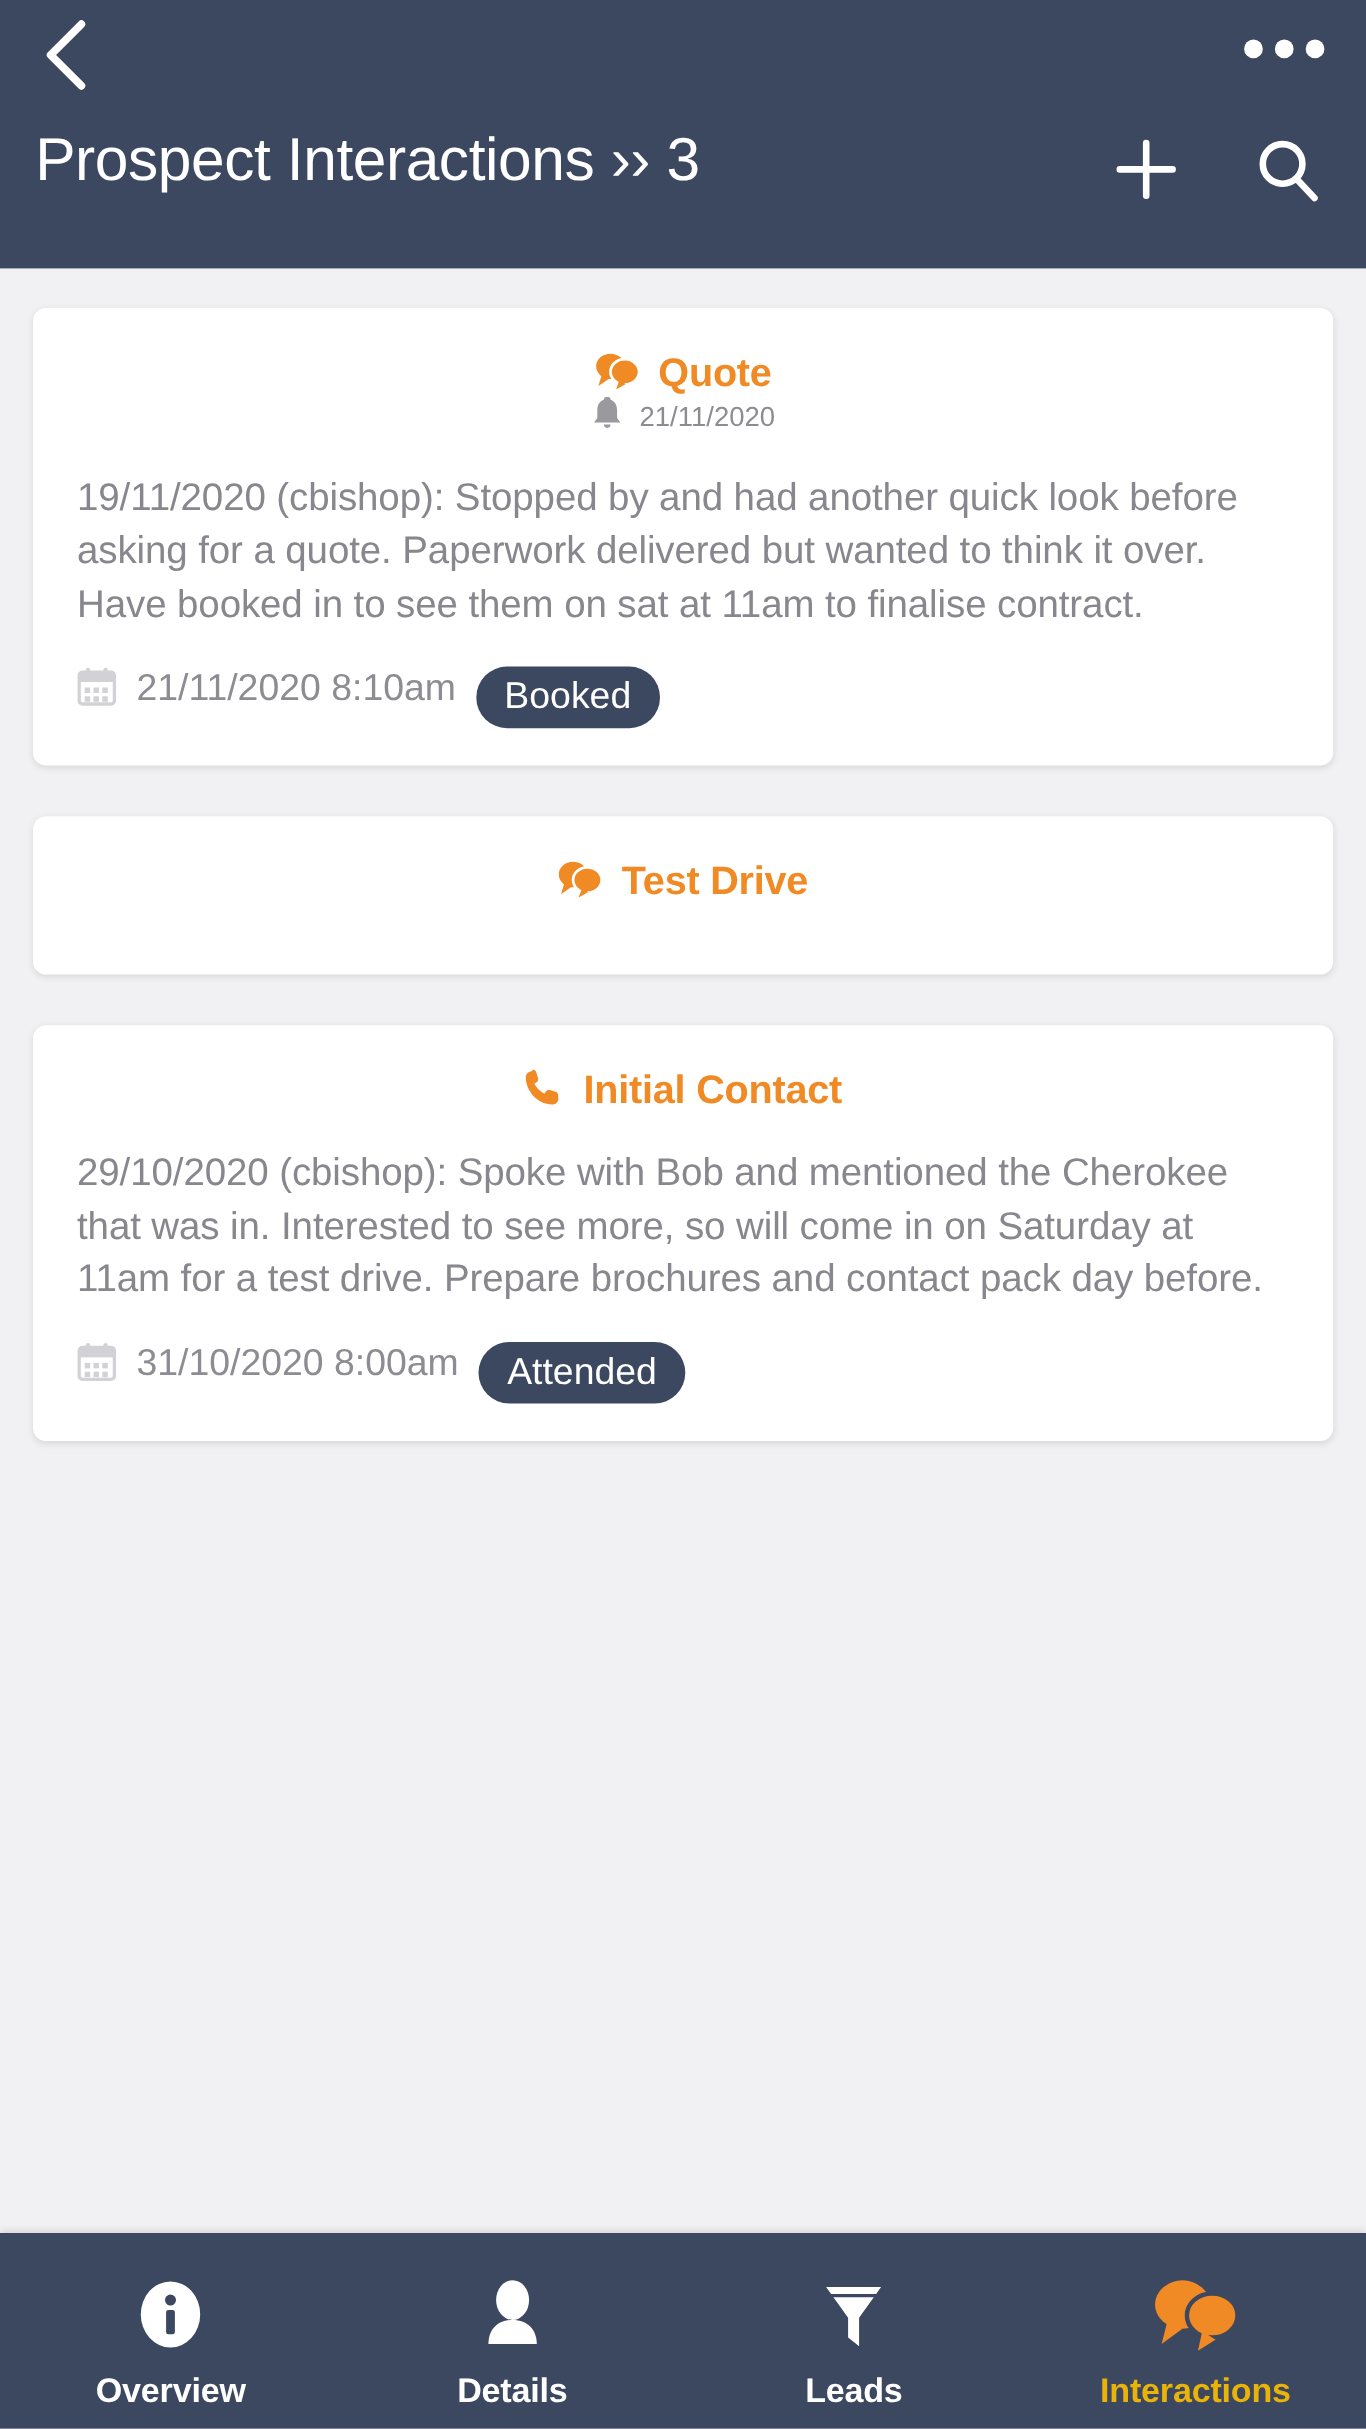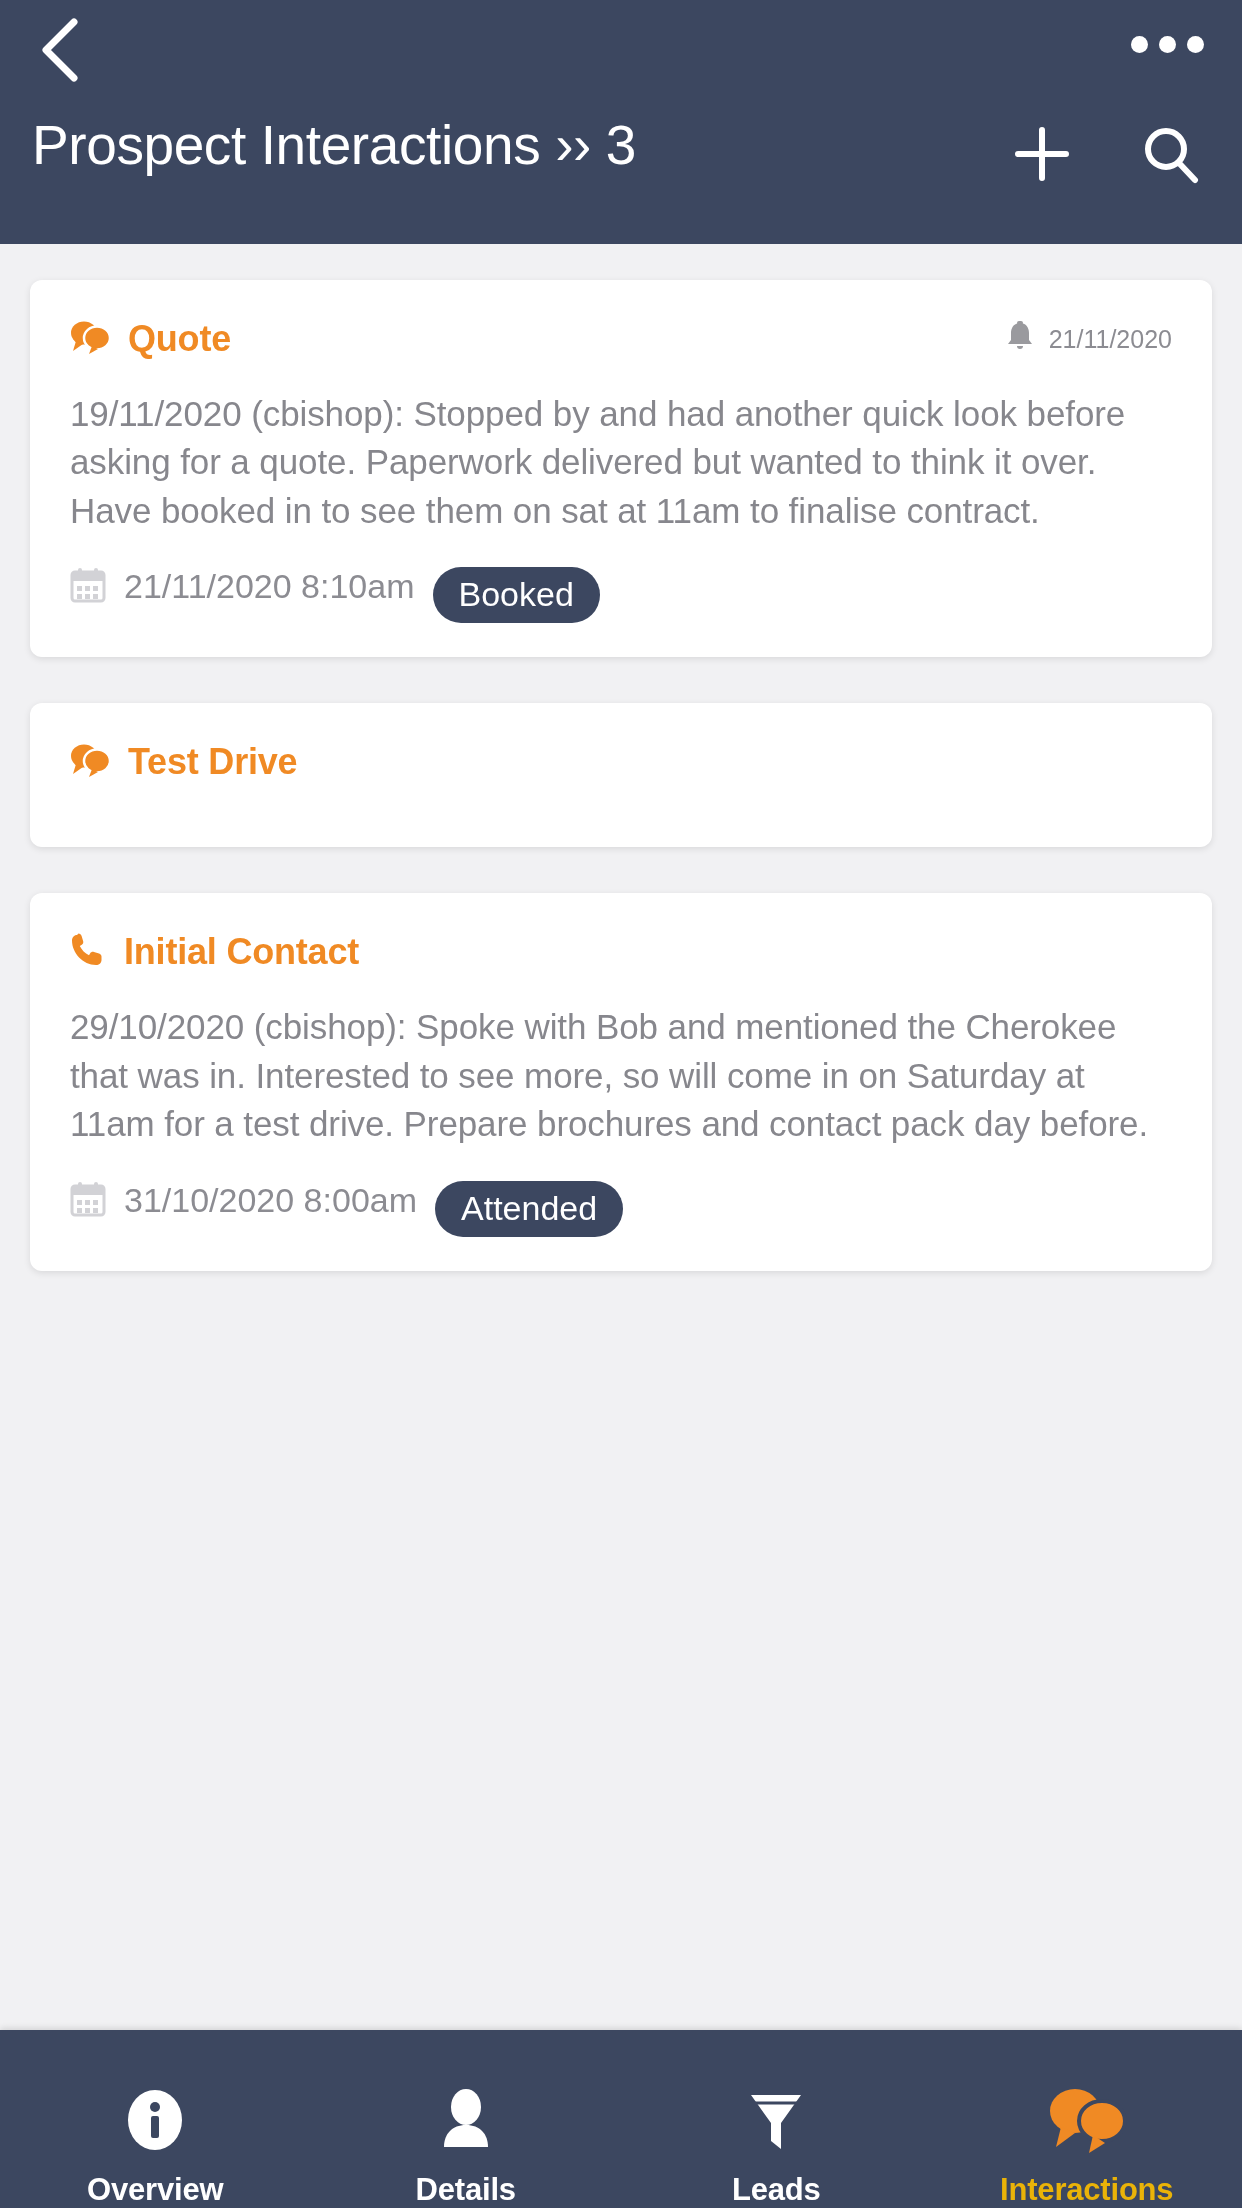--- a/index.html
+++ b/index.html
@@ -56,6 +56,7 @@
   .card-head {
     display:flex; align-items:center; justify-content:space-between;
     margin-bottom:30px;
+    flex-direction:column;
   }
   .card-type { display:flex; align-items:center; gap:16px; }
   .card-type-label {

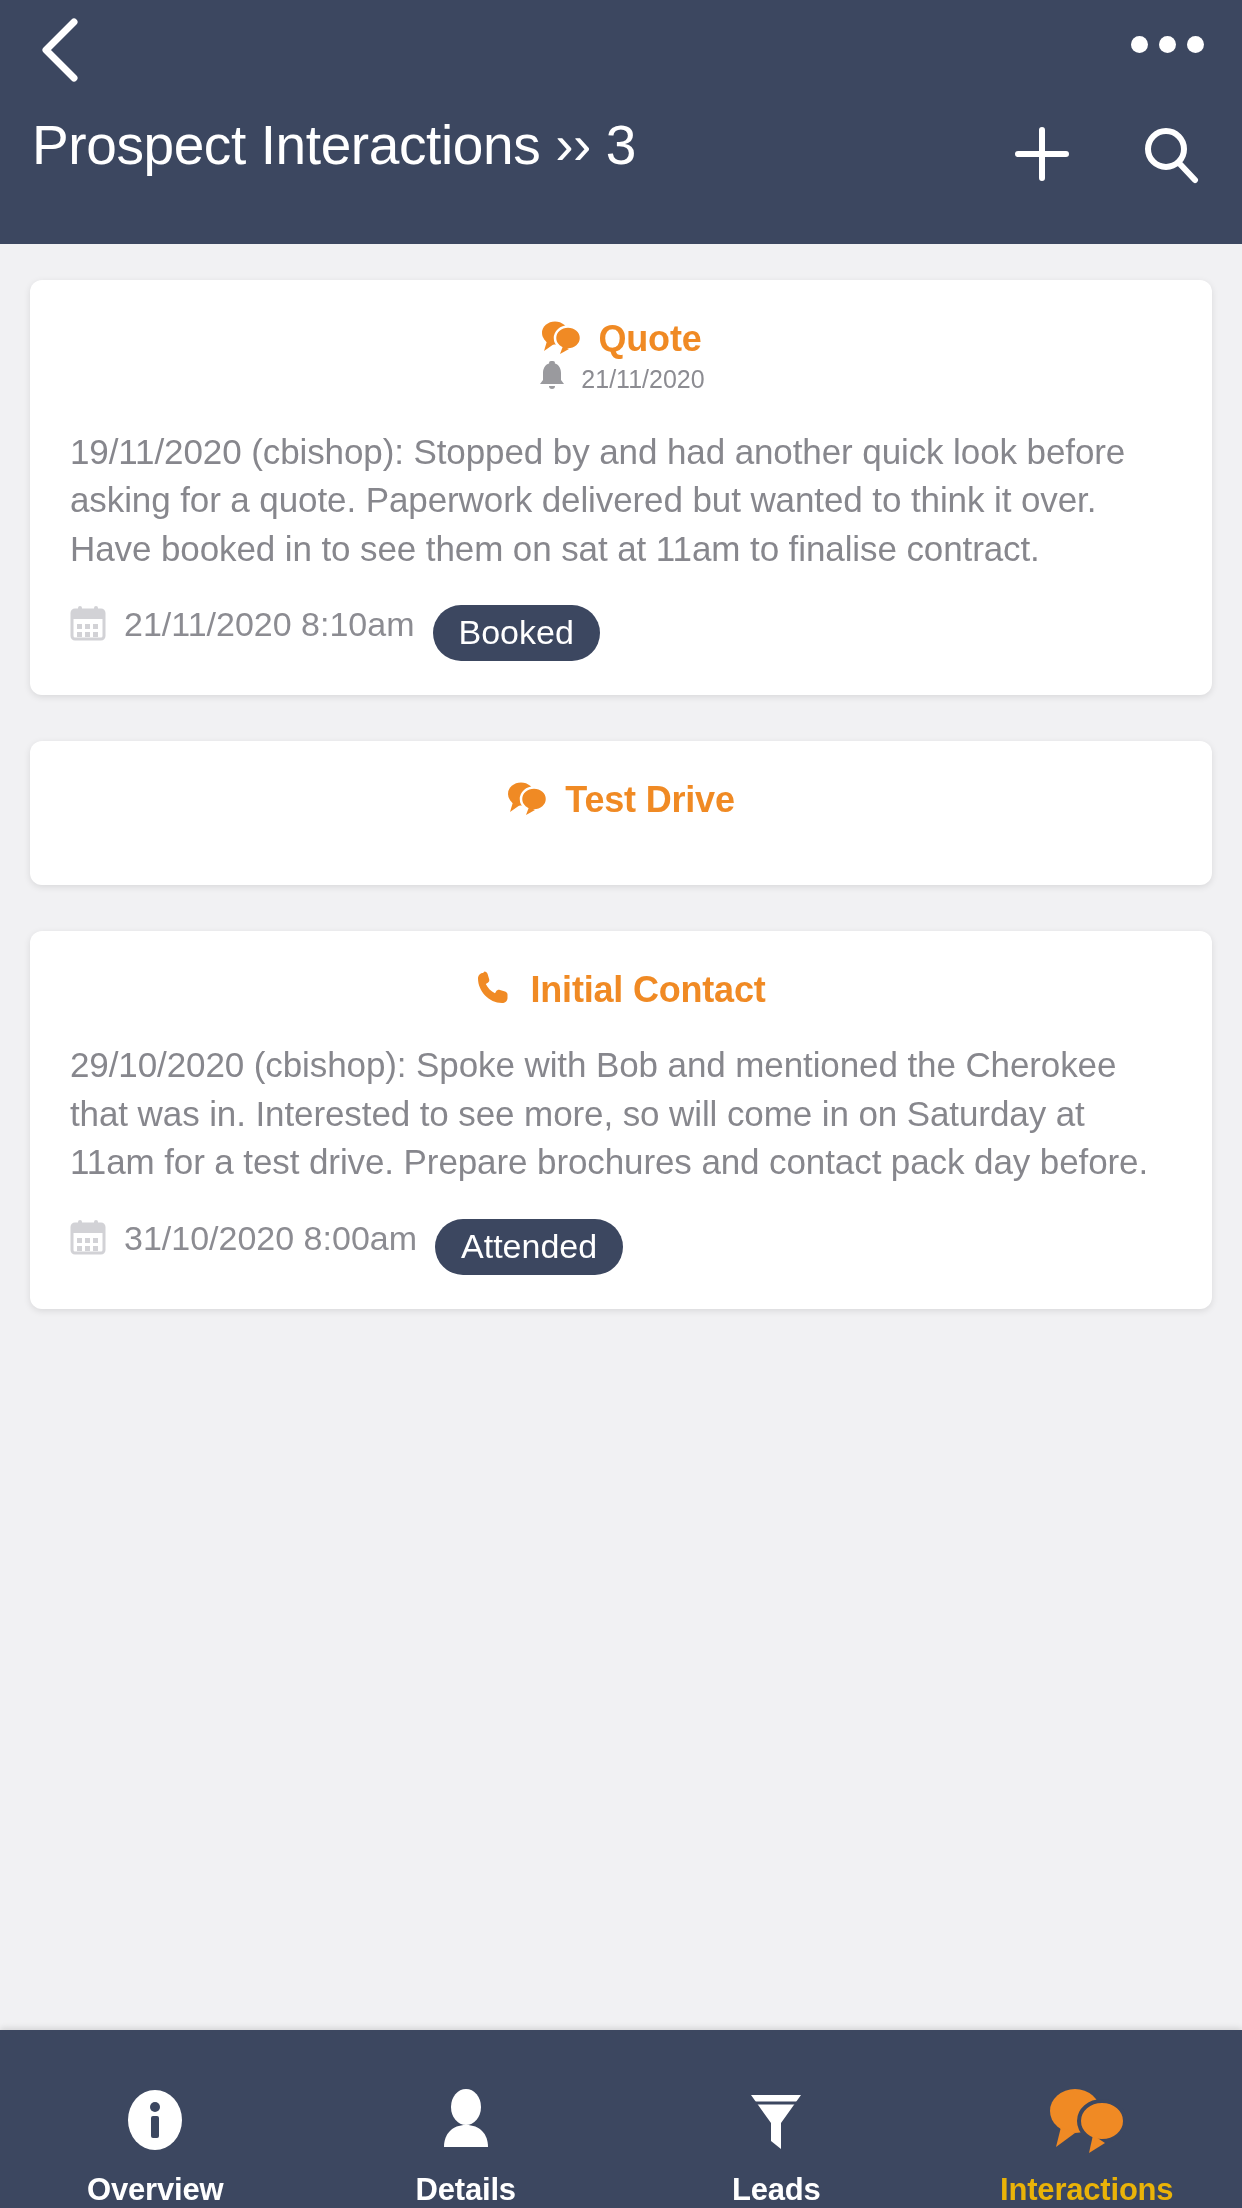--- a/index.html
+++ b/index.html
@@ -95,8 +95,8 @@
     flex:0 0 178px;
     background:#3c4760;
     display:flex;
-    align-items:flex-end;
-    padding-top:24px;
+    align-items:flex-start;
+    padding-top:36px;
     box-shadow:0 -2px 6px rgba(0,0,0,0.12);
   }
   .tab {

